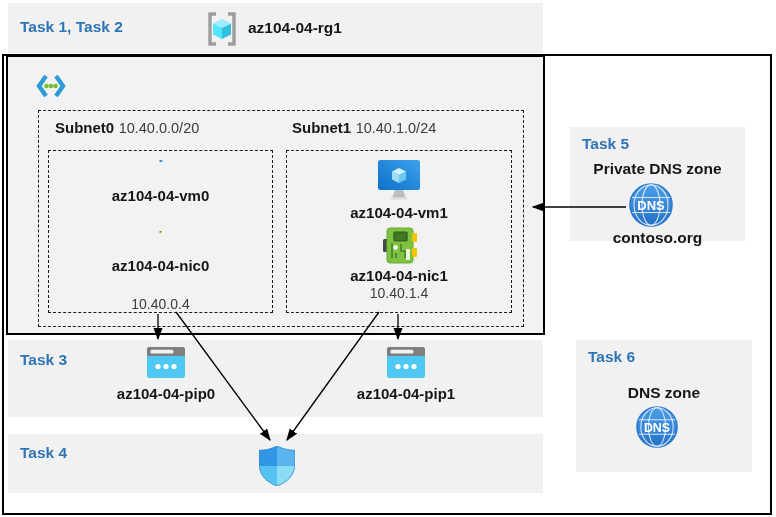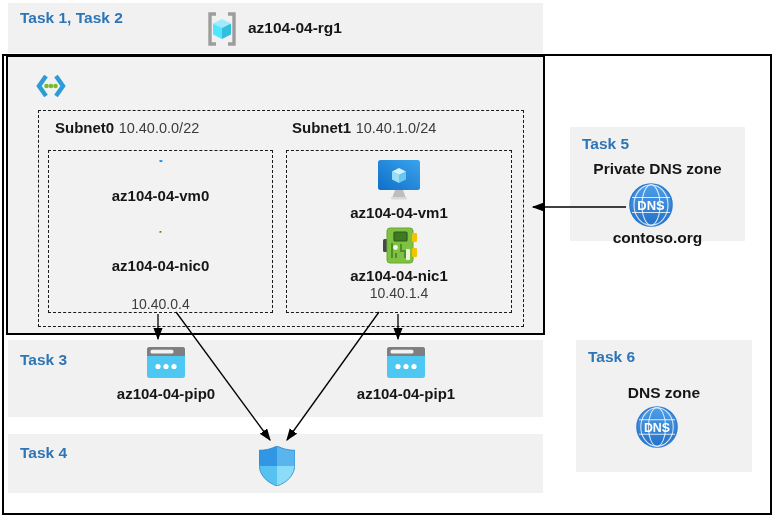--- a/index.html
+++ b/index.html
@@ -33,7 +33,7 @@
   <div class="abs outer-rect"></div>
 
   <div class="abs panel top-band">
-    <div class="abs task-label" style="left:12px;top:6px;text-align:center;">Task 1, Task 2</div>
+    <div class="abs task-label" style="left:12px;top:15px;text-align:center;">Task 1, Task 2</div>
     <svg class="abs" style="left:197px;top:7px;" width="34" height="38" viewBox="0 0 34 38">
       <path d="M11,4 H5 V34 H11" fill="none" stroke="#9d9d9d" stroke-width="3.4"></path>
       <path d="M23,4 H29 V34 H23" fill="none" stroke="#9d9d9d" stroke-width="3.4"></path>

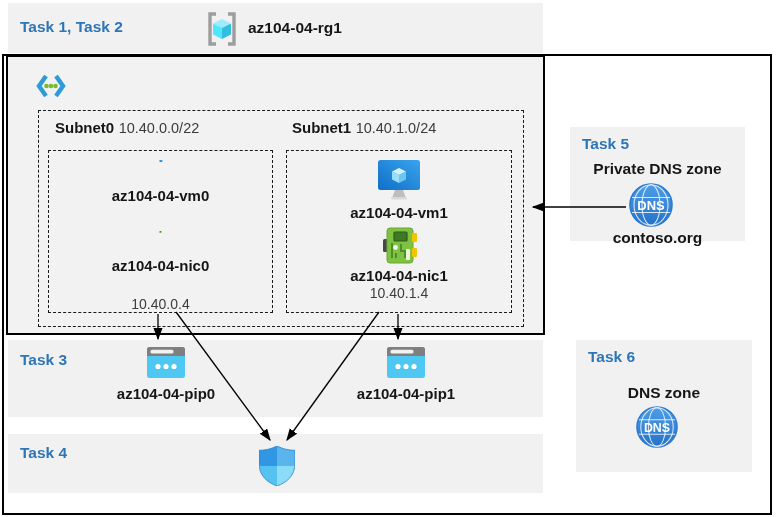--- a/index.html
+++ b/index.html
@@ -58,7 +58,7 @@
 
   <div class="abs" style="left:55px;top:119px;white-space:nowrap;">
     <span class="name">Subnet0</span>
-    <span class="sub">10.40.0.0/22</span>
+    <span class="sub">10.40.0.0/20</span>
   </div>
   <div class="abs dashed subnet-inner" style="left:48px;top:150px;width:225px;height:163px;gap:21px;">
     <svg width="44" height="41" viewBox="0 0 44 41">

